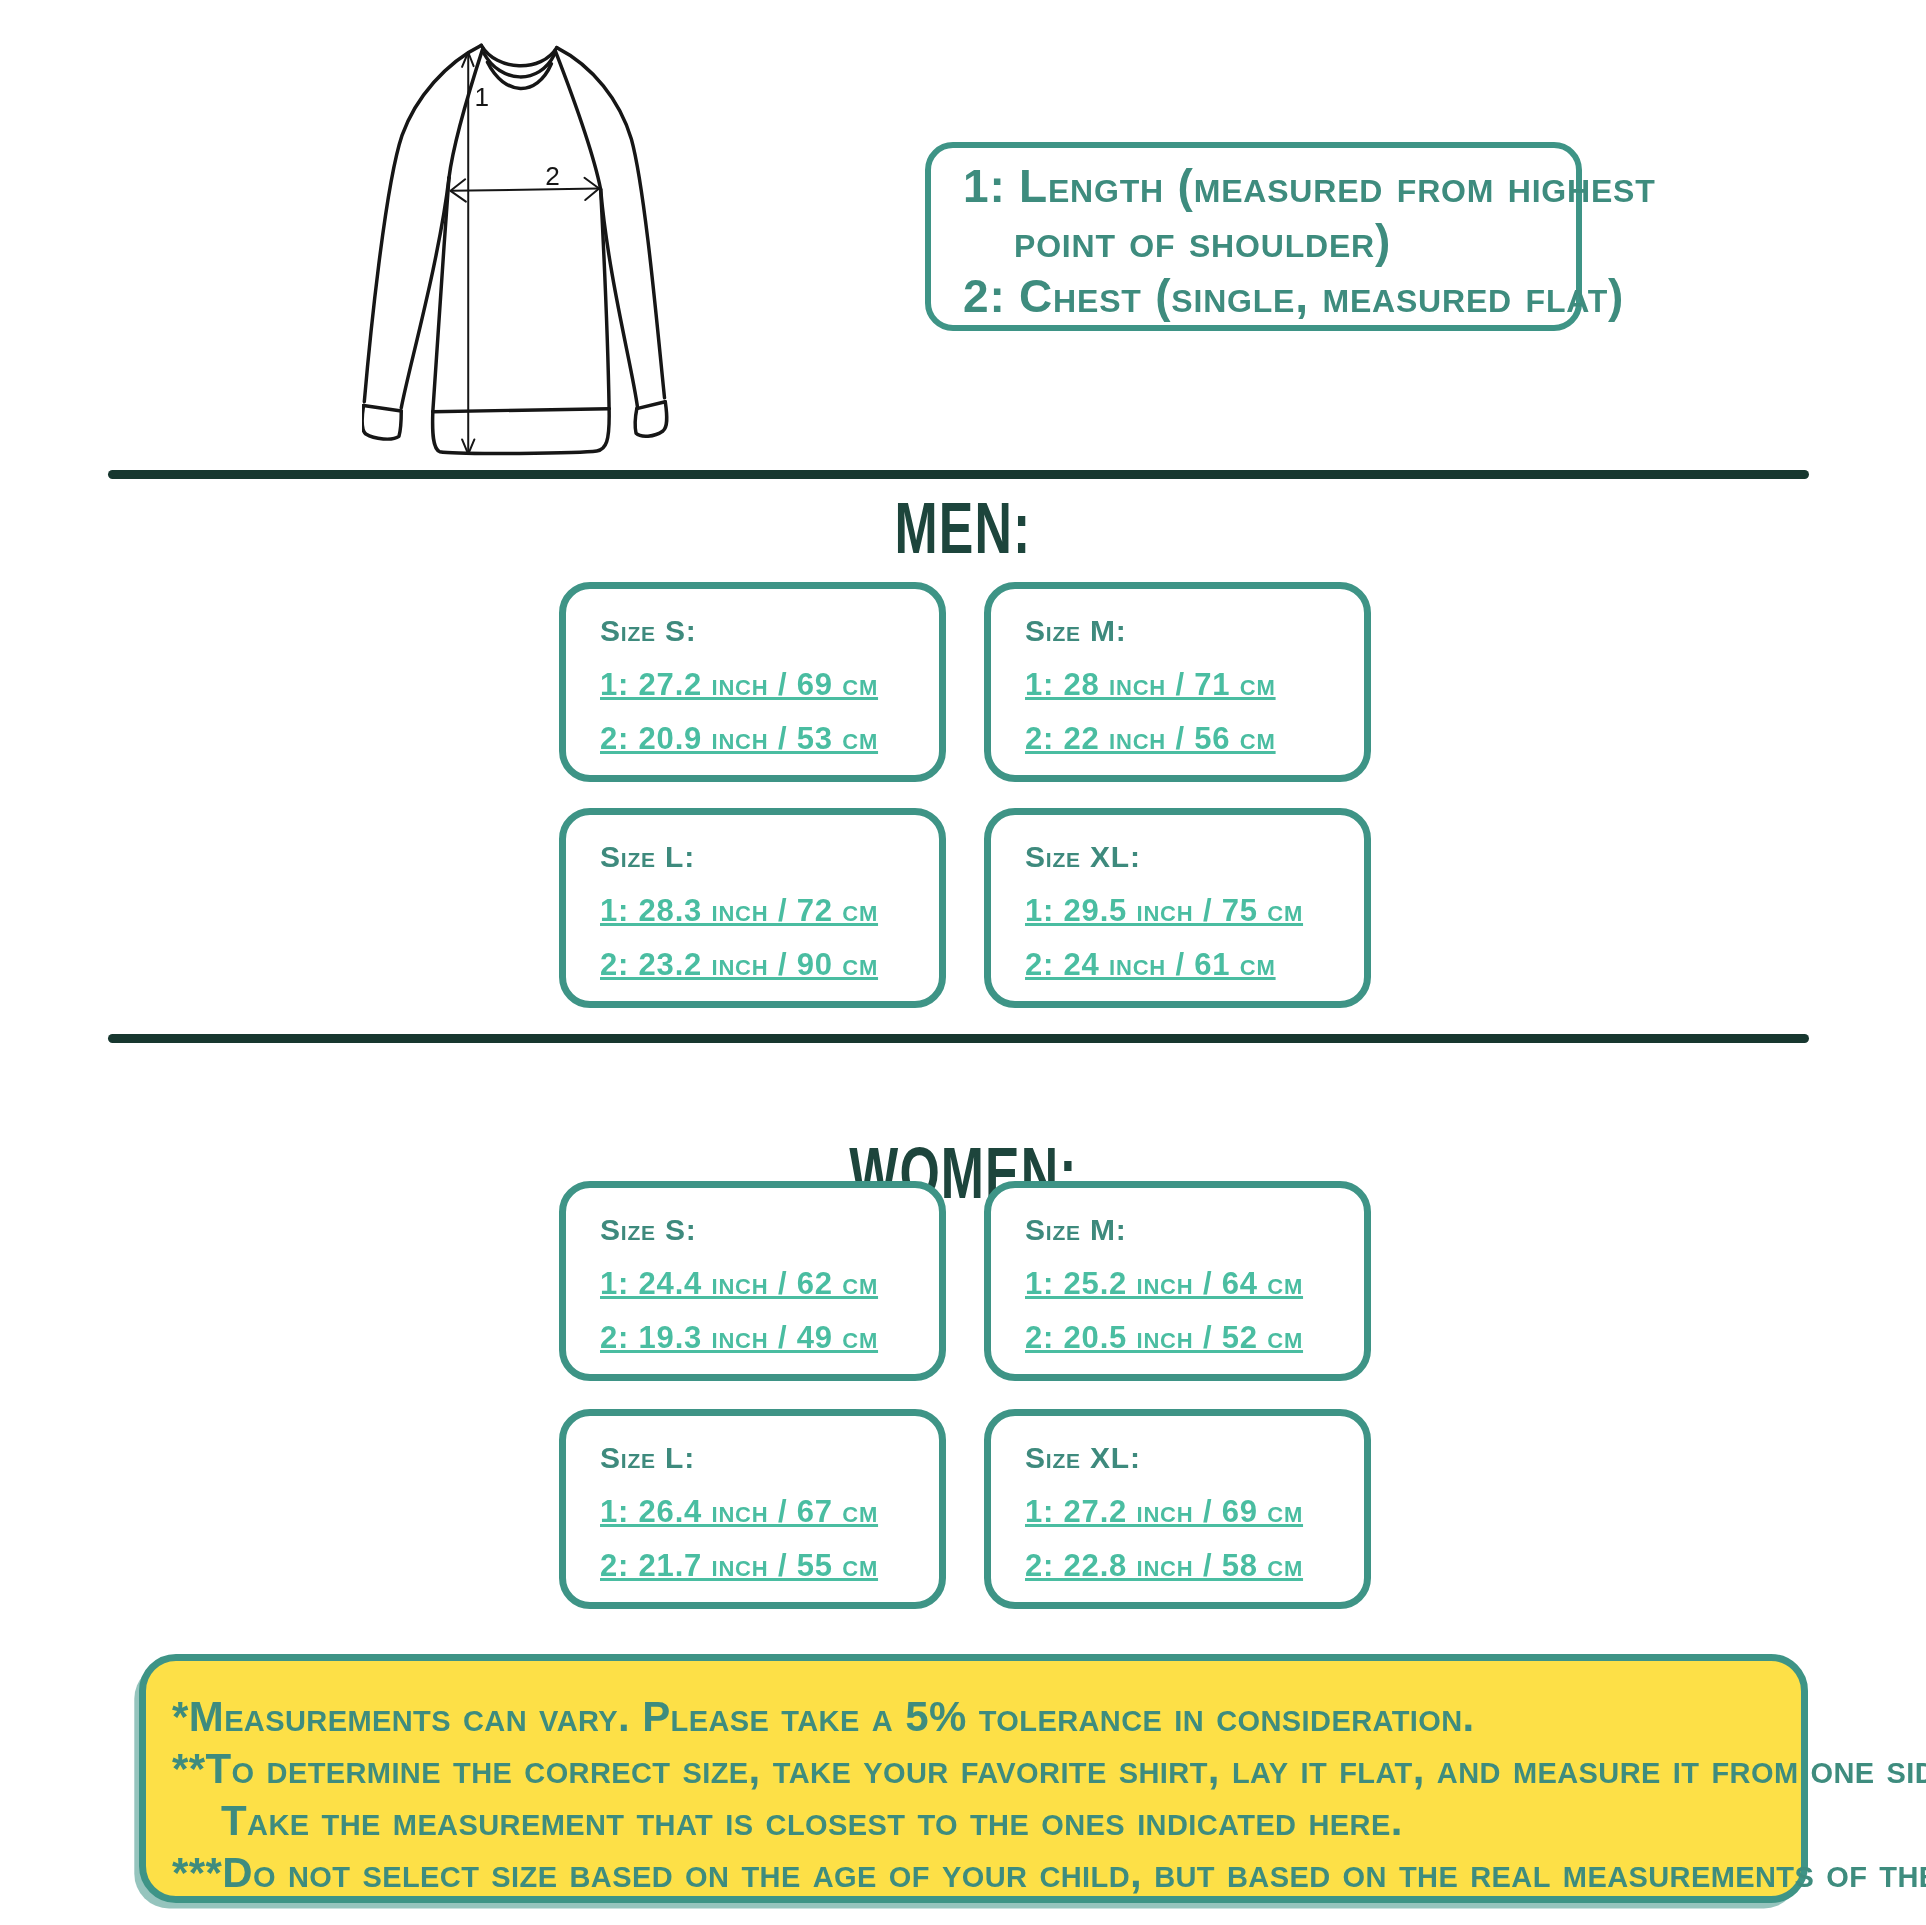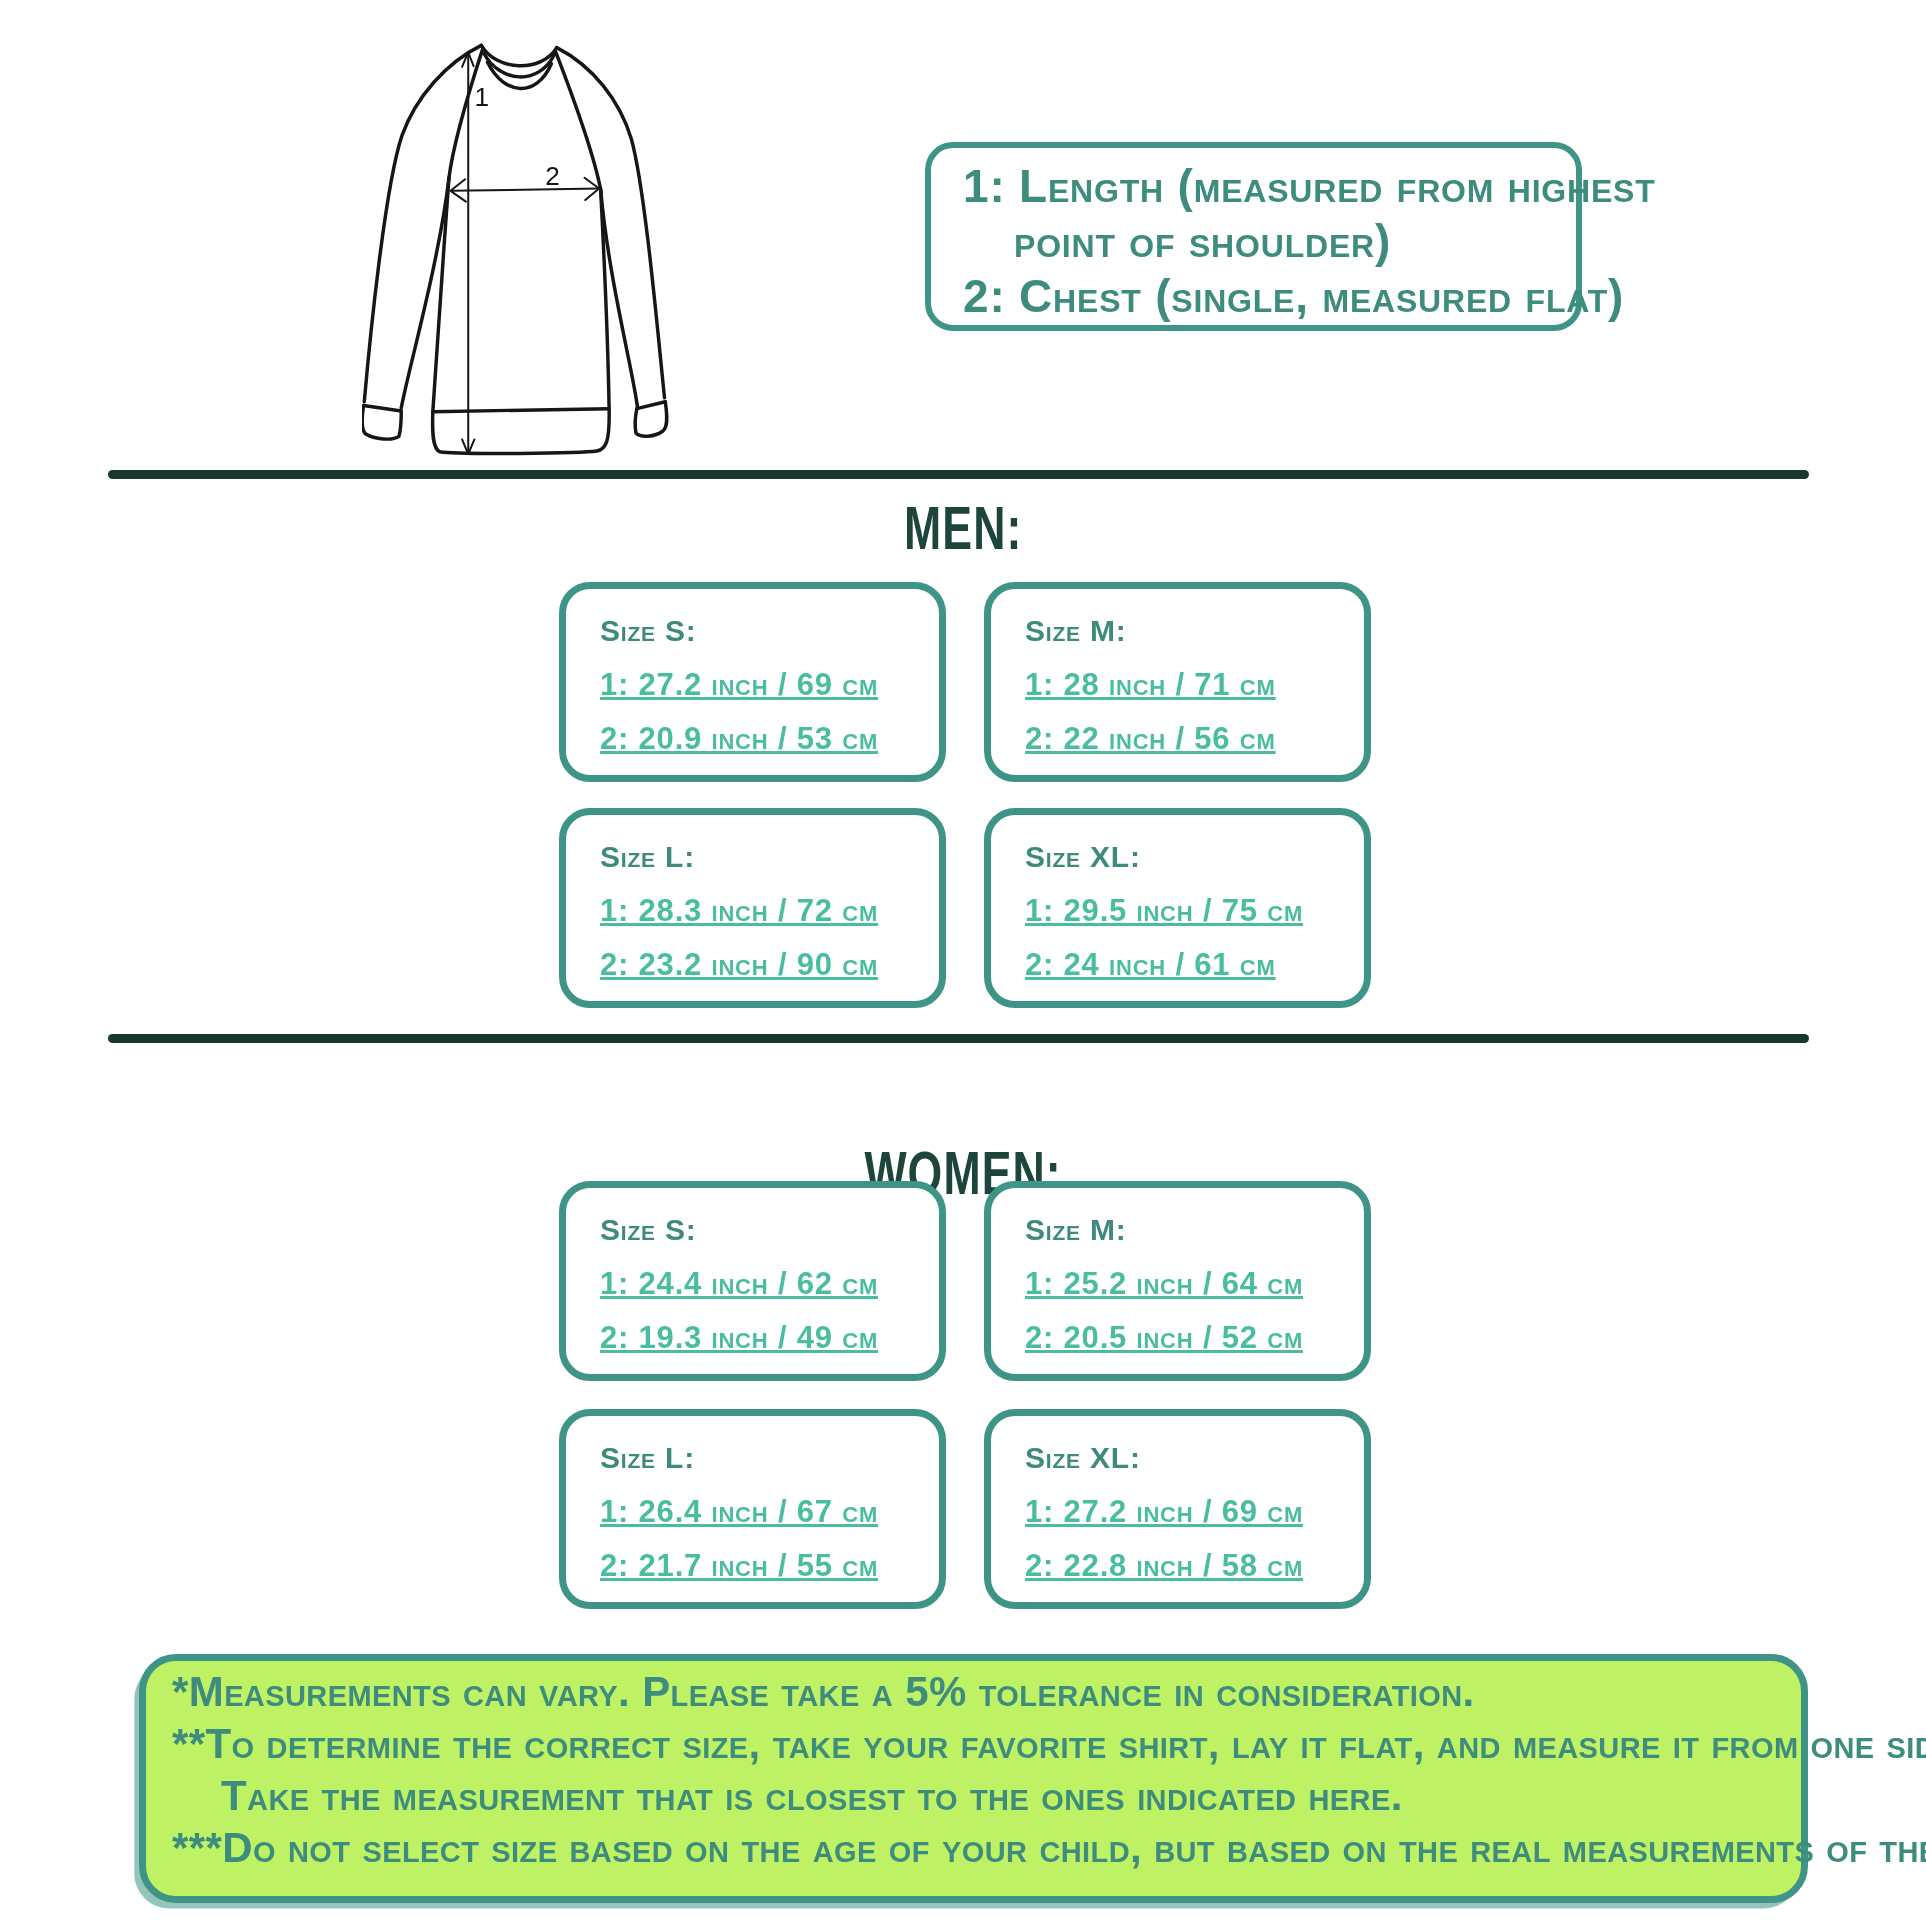--- a/index.html
+++ b/index.html
@@ -34,7 +34,7 @@
   .divider.d2{top:1034px;}
   .section-title{
     position:absolute;left:0;width:100%;text-align:center;
-    font-size:62px;line-height:94px;font-weight:bold;
+    font-size:72px;line-height:94px;font-weight:bold;
     color:#1d453c;letter-spacing:1.5px;
   }
   .section-title.men{top:481px;}

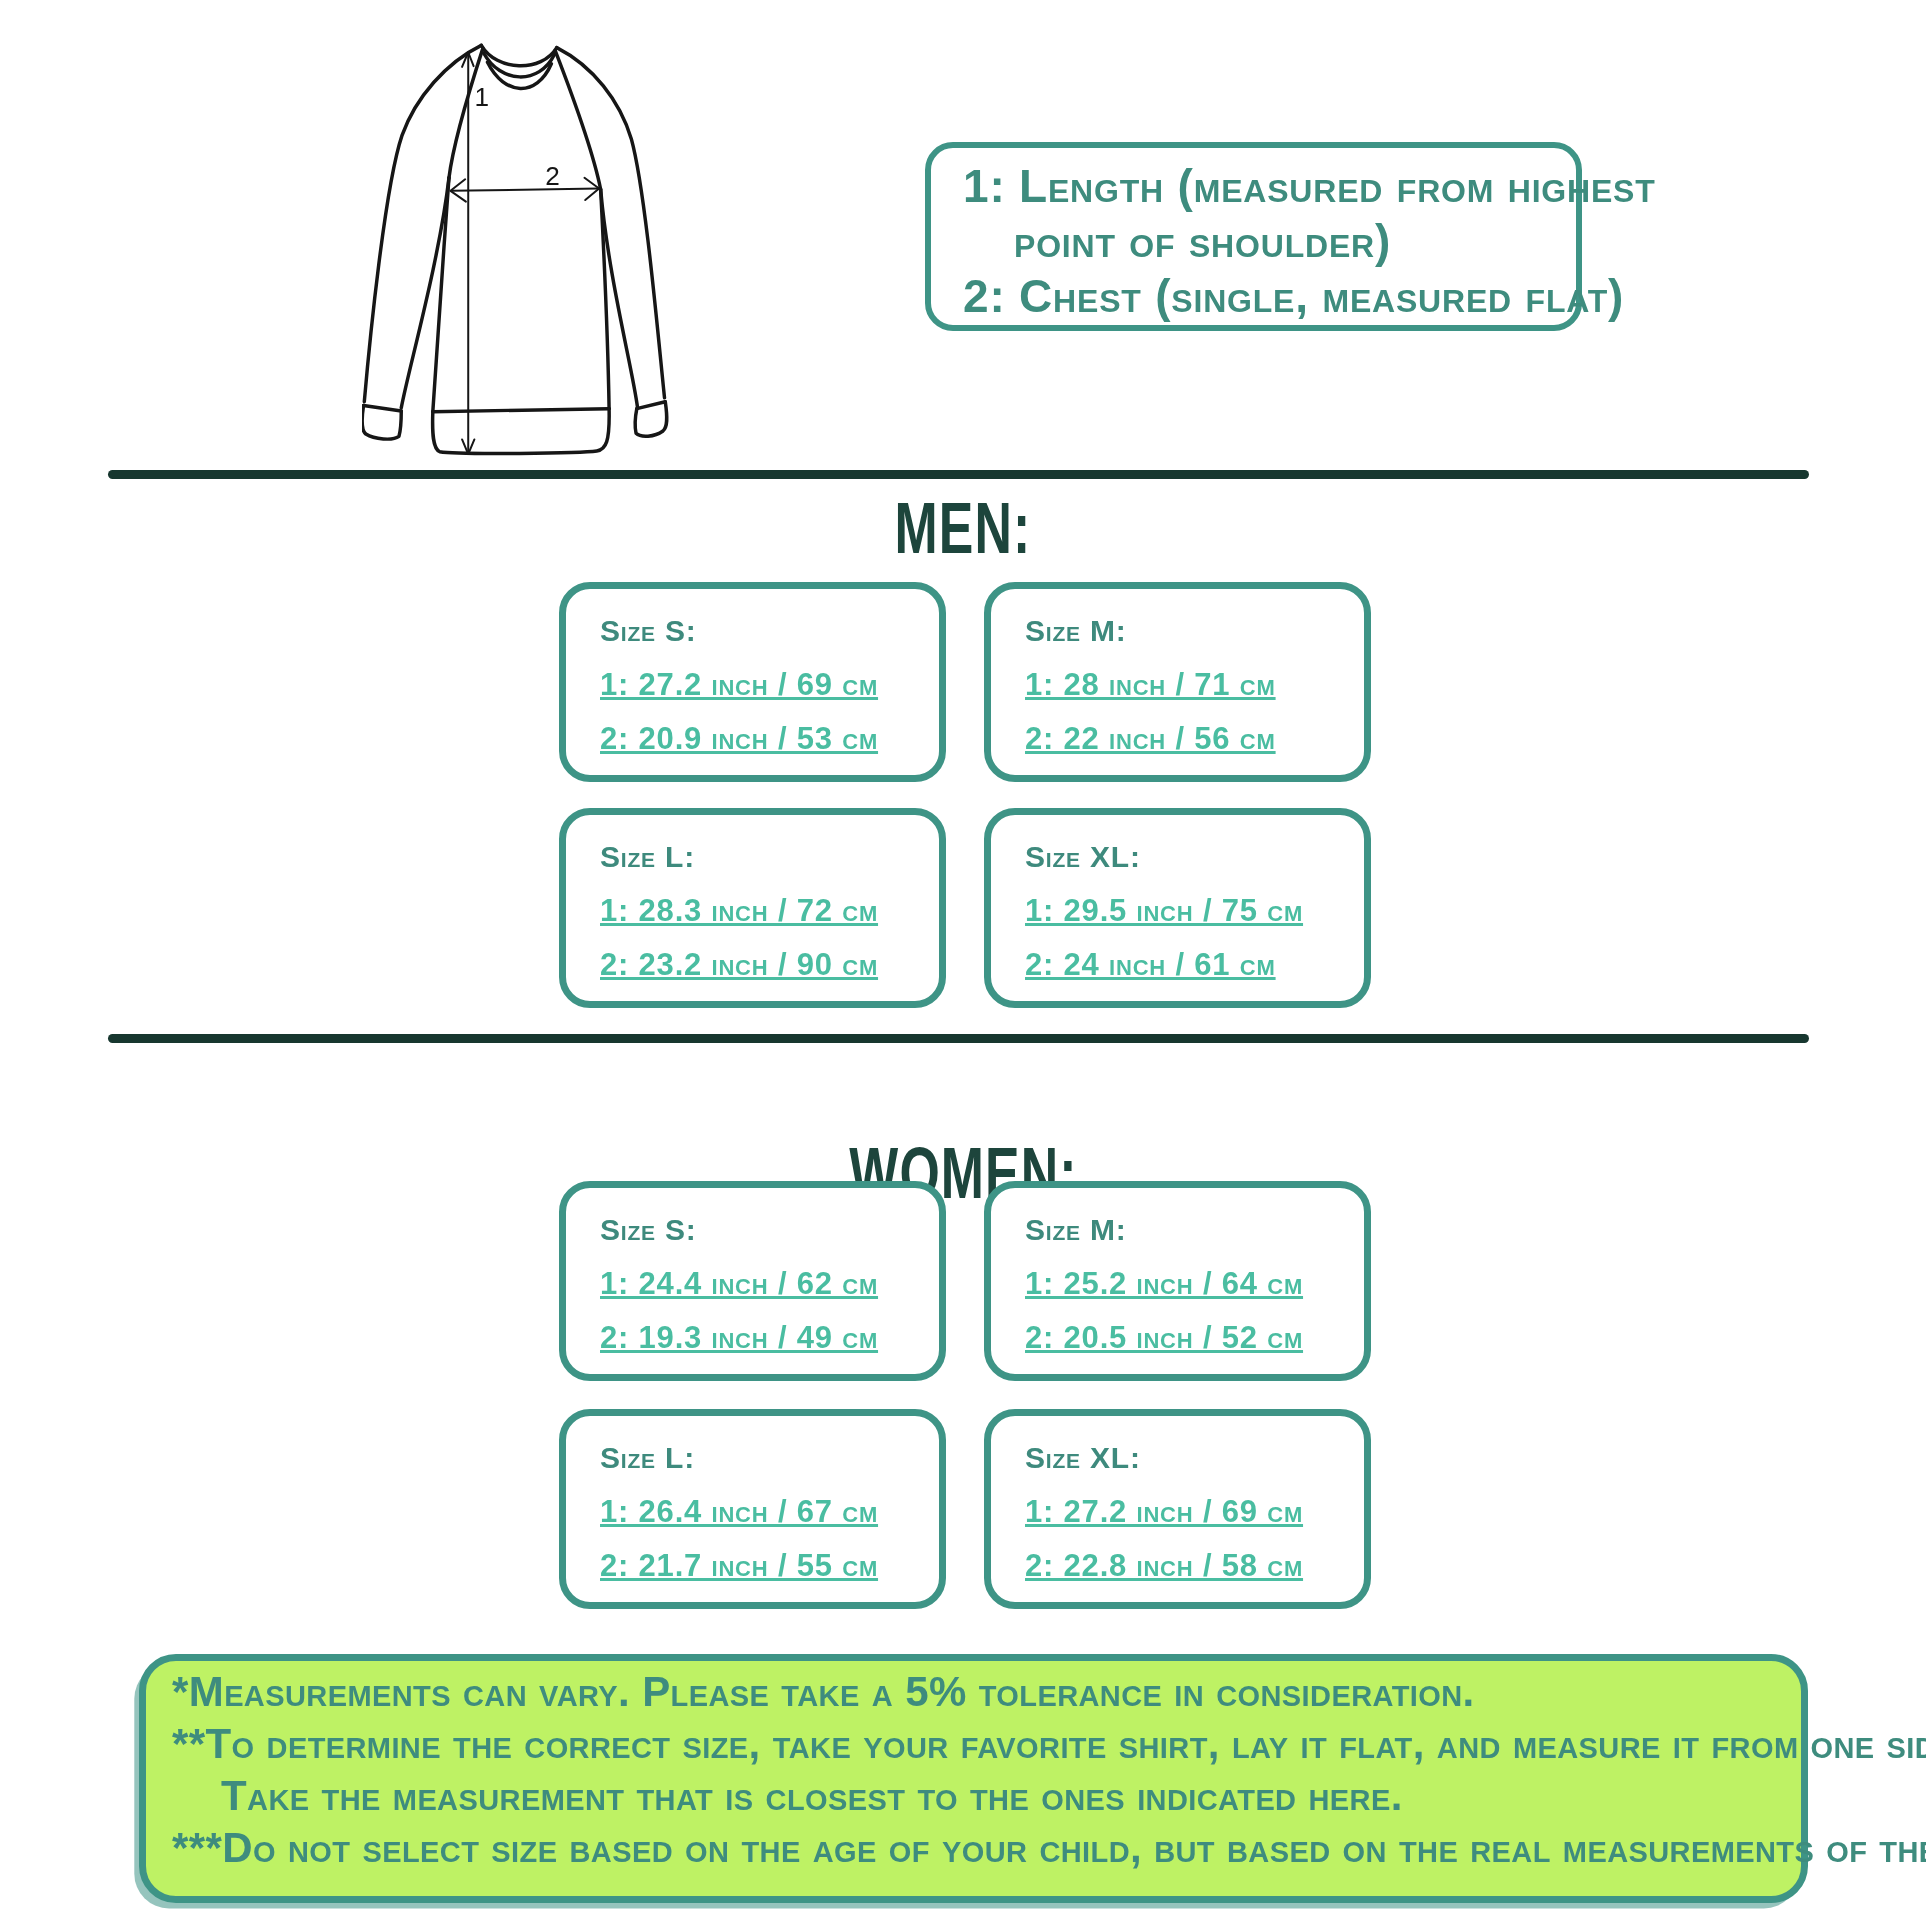--- a/index.html
+++ b/index.html
@@ -61,9 +61,9 @@
   
   .footnote-box{
     position:absolute;left:139px;top:1654px;width:1669px;height:249px;
-    box-sizing:border-box;background:#bef264;
+    box-sizing:border-box;background:#fde047;
     border:7.7px solid #3e9486;border-radius:37px;
-    padding:5px 0 0 26px;
+    padding:30px 0 0 26px;
     box-shadow:-7px 7.7px 0 -2.3px rgba(62,148,134,.55);
   }
   .footnote-line{

